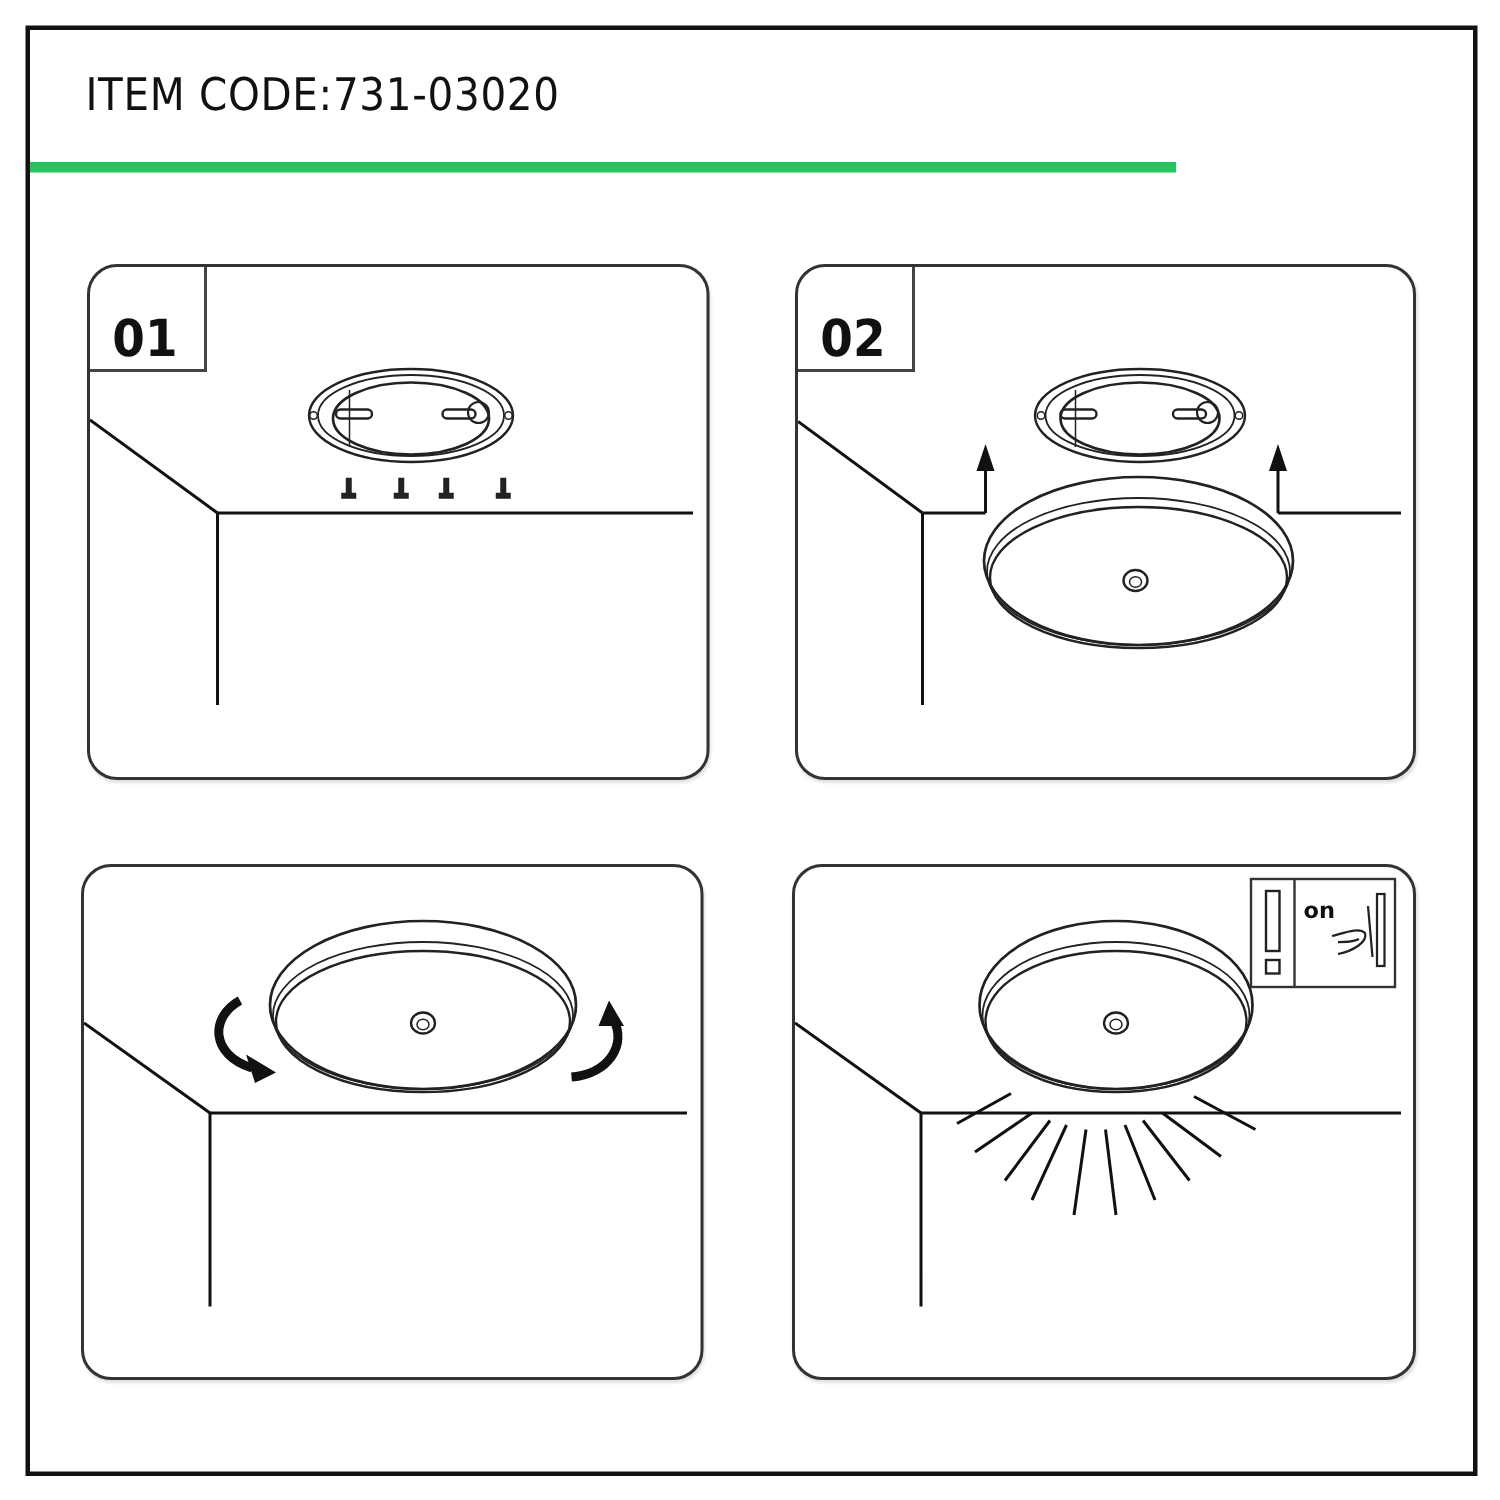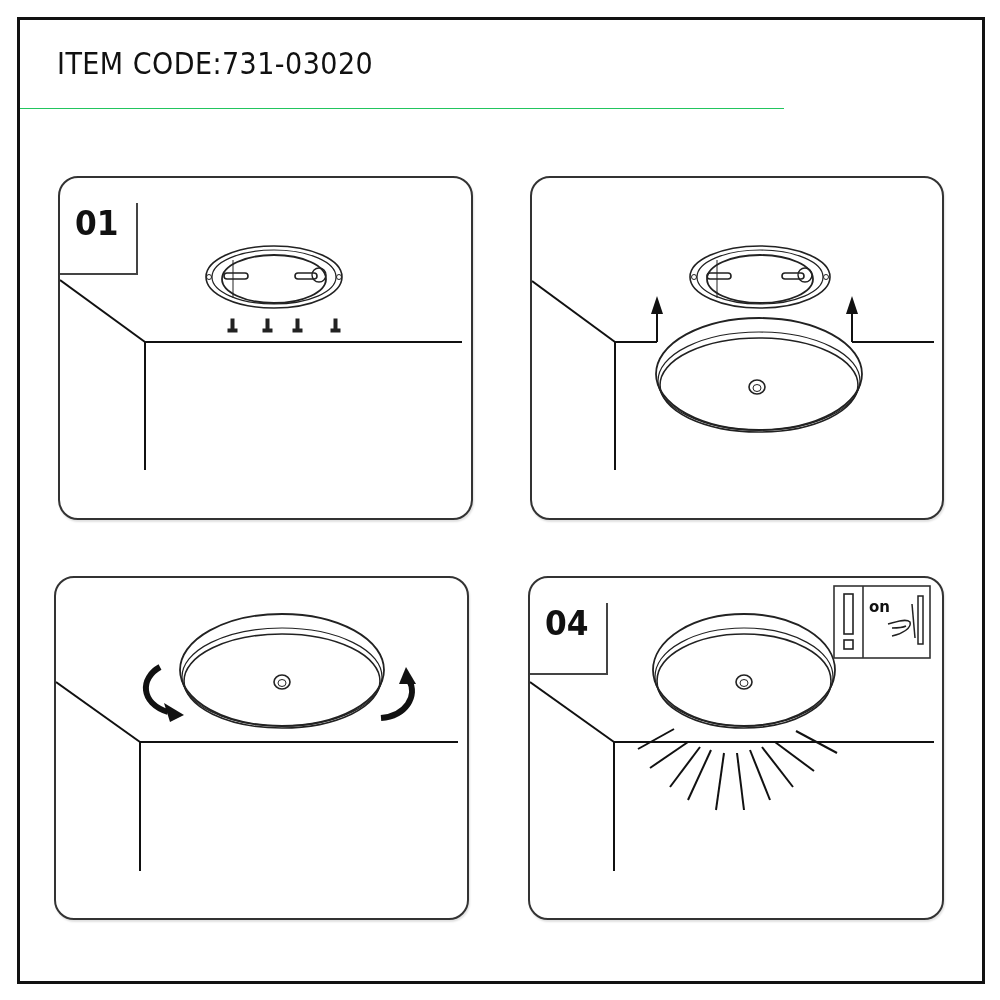--- a/index.html
+++ b/index.html
@@ -5,7 +5,7 @@
   html, body { margin: 0; padding: 0; background: #ffffff; }
   body { width: 1000px; height: 1000px; position: relative; overflow: hidden; font-family: "DejaVu Sans", sans-serif; }
   .sheet { position: absolute; left: 17px; top: 17px; width: 962px; height: 961px; border: 3px solid #111; box-sizing: content-box; }
-  .header { position: absolute; left: 0; top: 0; width: 764px; height: 88px; border-bottom: 1px solid #22c55e; }
+  .header { position: absolute; left: 0; top: 0; width: 764px; height: 88px; border-bottom: 7px solid #22c55e; }
   .item-code { position: absolute; left: 37px; top: 26px; font-size: 30px; letter-spacing: 0.5px; color: #111; font-family: "DejaVu Sans", sans-serif; transform: scaleX(0.9); transform-origin: left center; }
   .panel { position: absolute; border: 2px solid #333; border-radius: 20px; background: #fff; box-shadow: 1px 2px 2px rgba(0,0,0,0.12); overflow: hidden; }
   .panel svg { position: absolute; left: 0; top: 0; }

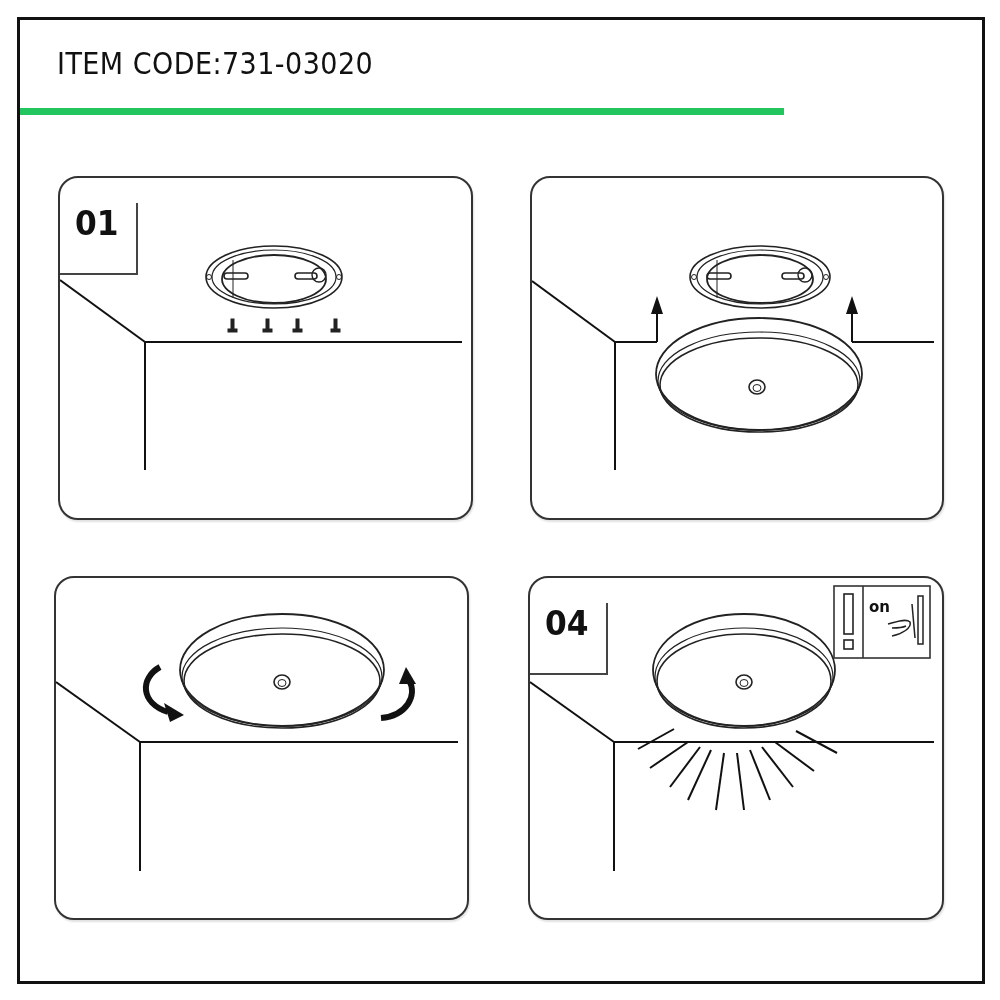--- a/index.html
+++ b/index.html
@@ -9,7 +9,7 @@
   .item-code { position: absolute; left: 37px; top: 26px; font-size: 30px; letter-spacing: 0.5px; color: #111; font-family: "DejaVu Sans", sans-serif; transform: scaleX(0.9); transform-origin: left center; }
   .panel { position: absolute; border: 2px solid #333; border-radius: 20px; background: #fff; box-shadow: 1px 2px 2px rgba(0,0,0,0.12); overflow: hidden; }
   .panel svg { position: absolute; left: 0; top: 0; }
-  .step-box { position: absolute; left: -2px; top: -2px; border: 2px solid #444; border-top: none; border-left: none; width: 78px; height: 70px; display: flex; align-items: flex-start; justify-content: center; margin-top: 27px; }
+  .step-box { position: absolute; left: -2px; top: -2px; border: 2px solid #444; border-top: none; border-left: none; width: 78px; height: 70px; display: flex; align-items: flex-end; justify-content: center; }
   .step-num { font-size: 34px; font-weight: bold; color: #111; font-family: "DejaVu Sans", sans-serif; transform: scaleX(0.92); }
   .switch-on { font-family: "DejaVu Sans", sans-serif; font-weight: bold; font-size: 15px; fill: #111; }
 </style>

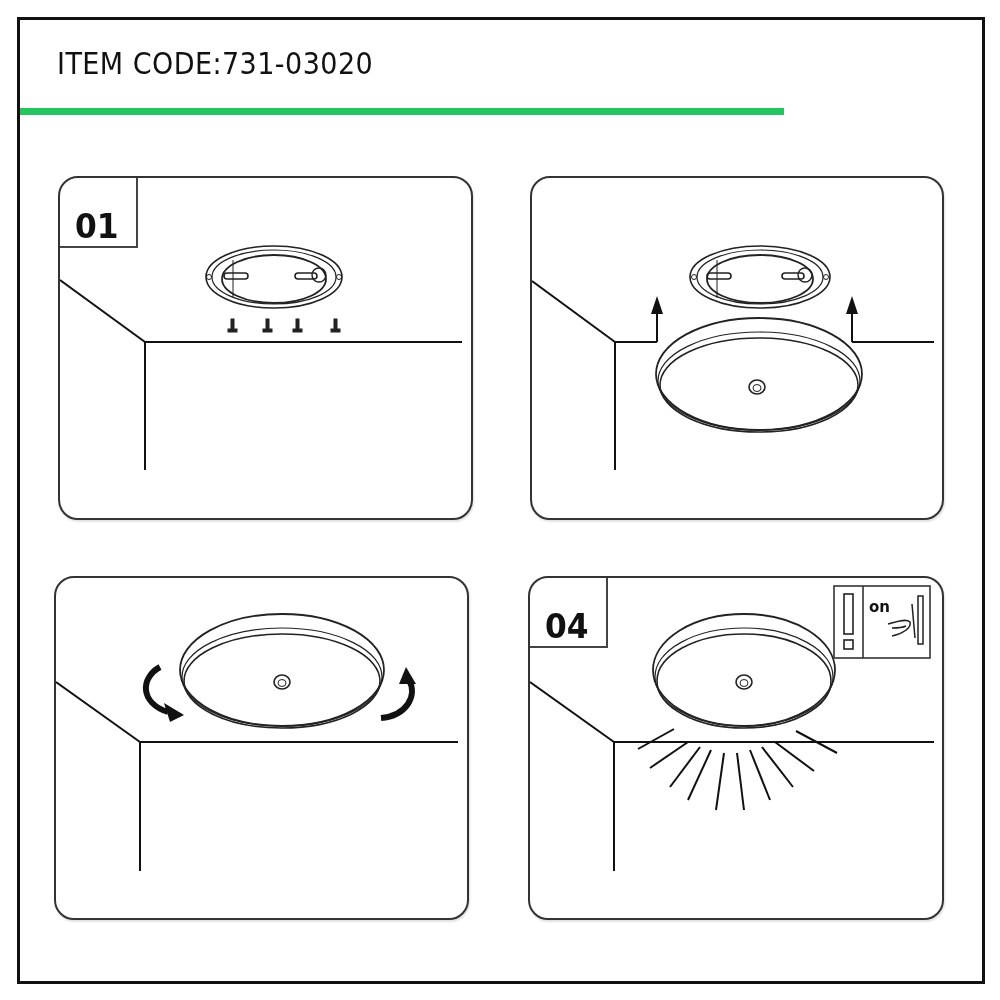--- a/index.html
+++ b/index.html
@@ -99,6 +99,9 @@
       <ellipse cx="225" cy="210" rx="4" ry="3.5" stroke-width="1" fill="none"></ellipse>
     </g>
   </svg>
+  <div class="step-box">
+    <span class="step-num">02</span>
+  </div>
 </div>
 
 <div class="panel" style="left:54px; top:576px; width:411px; height:340px;">

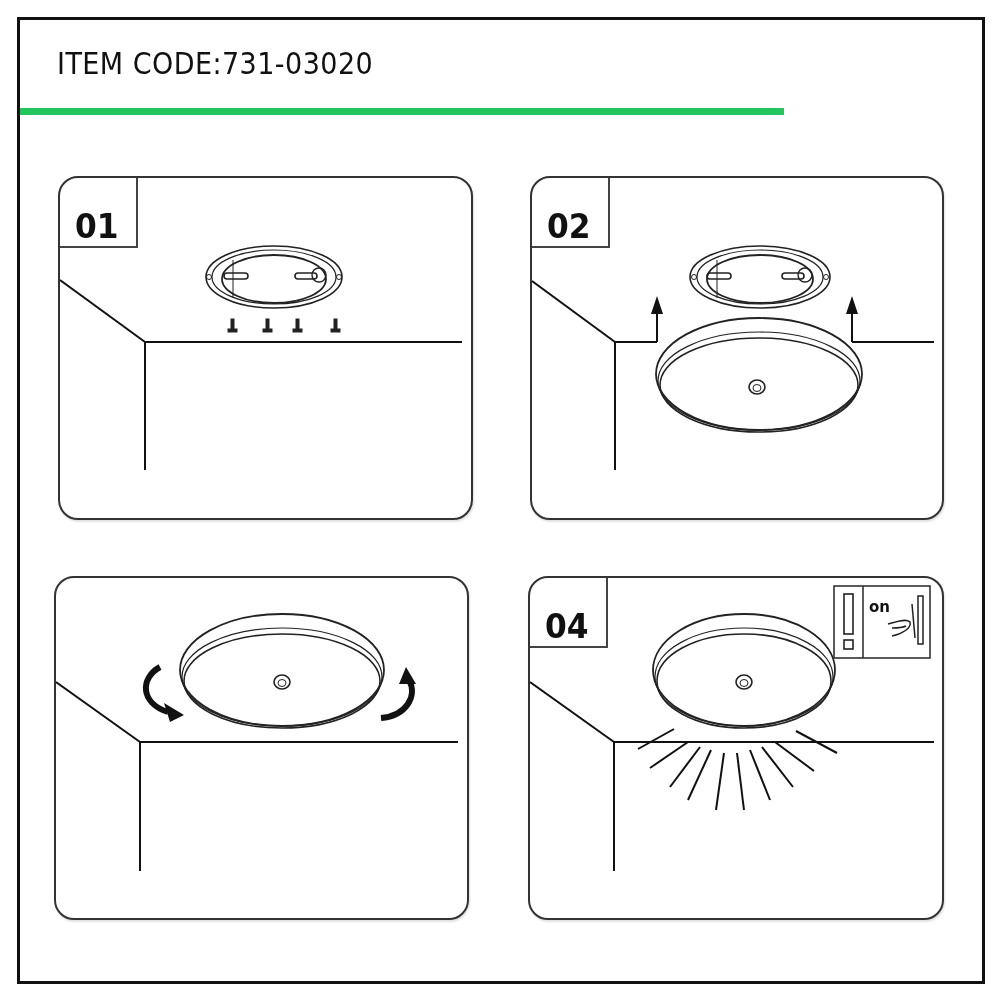--- a/index.html
+++ b/index.html
@@ -171,9 +171,6 @@
       </g>
     </g>
   </svg>
-  <div class="step-box">
-    <span class="step-num">04</span>
-  </div>
 </div>
 
 </body></html>

